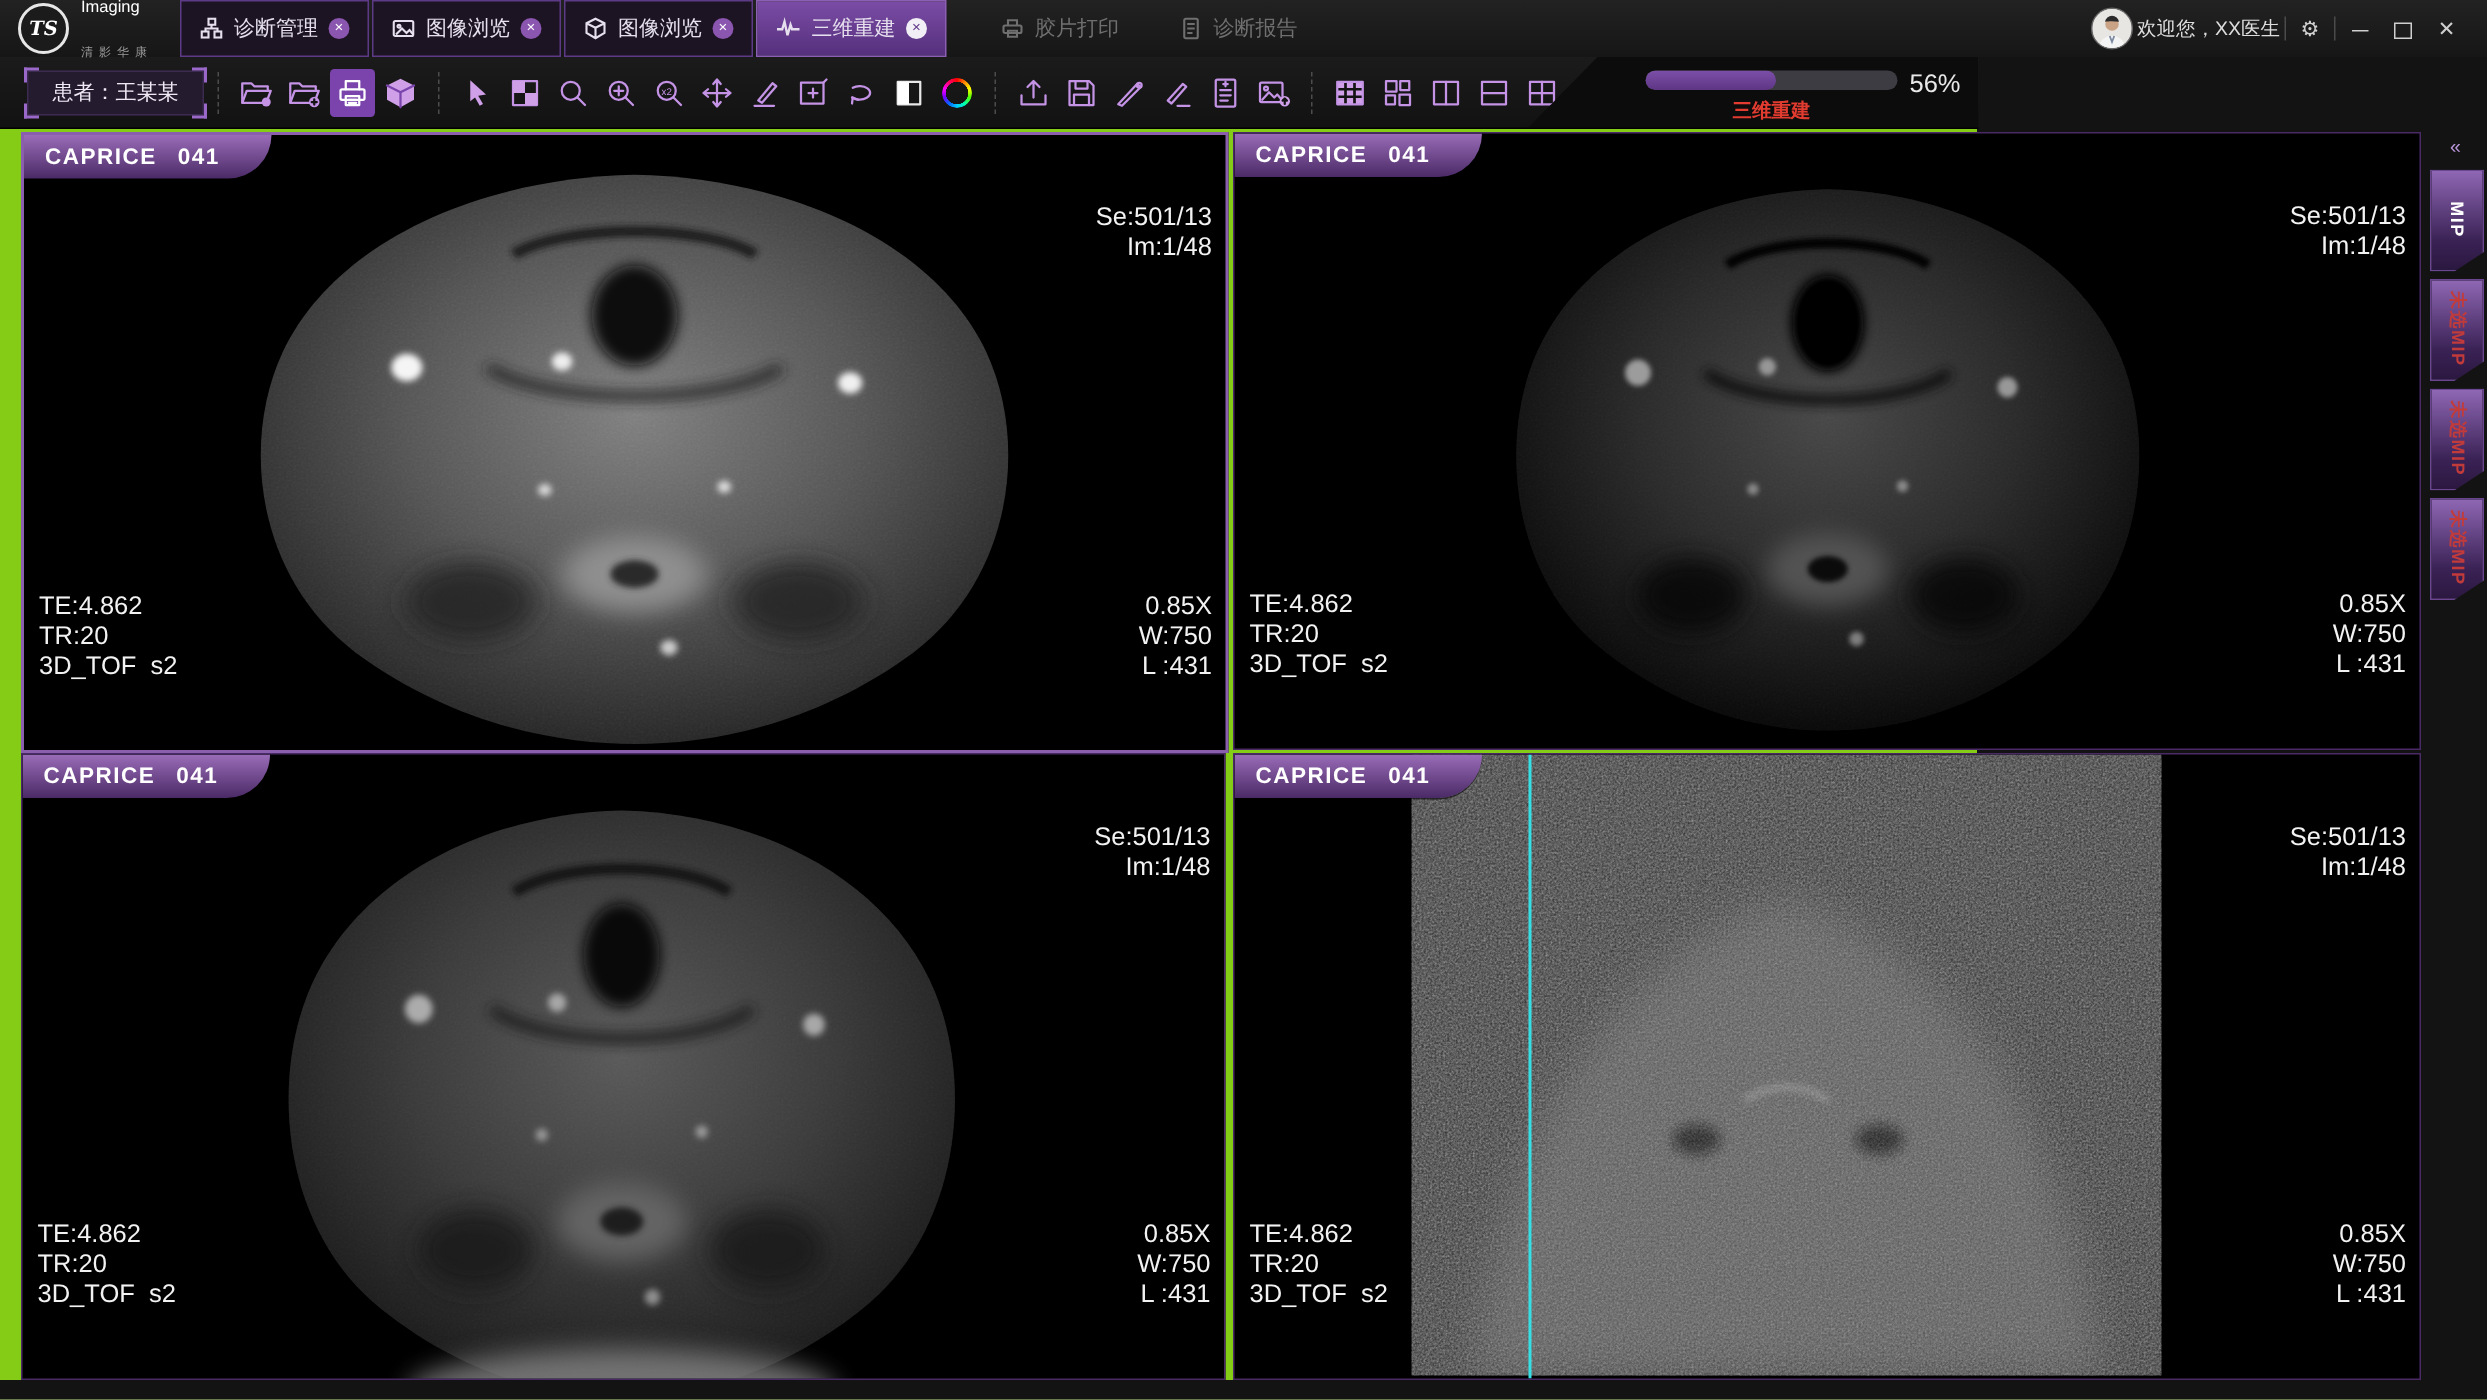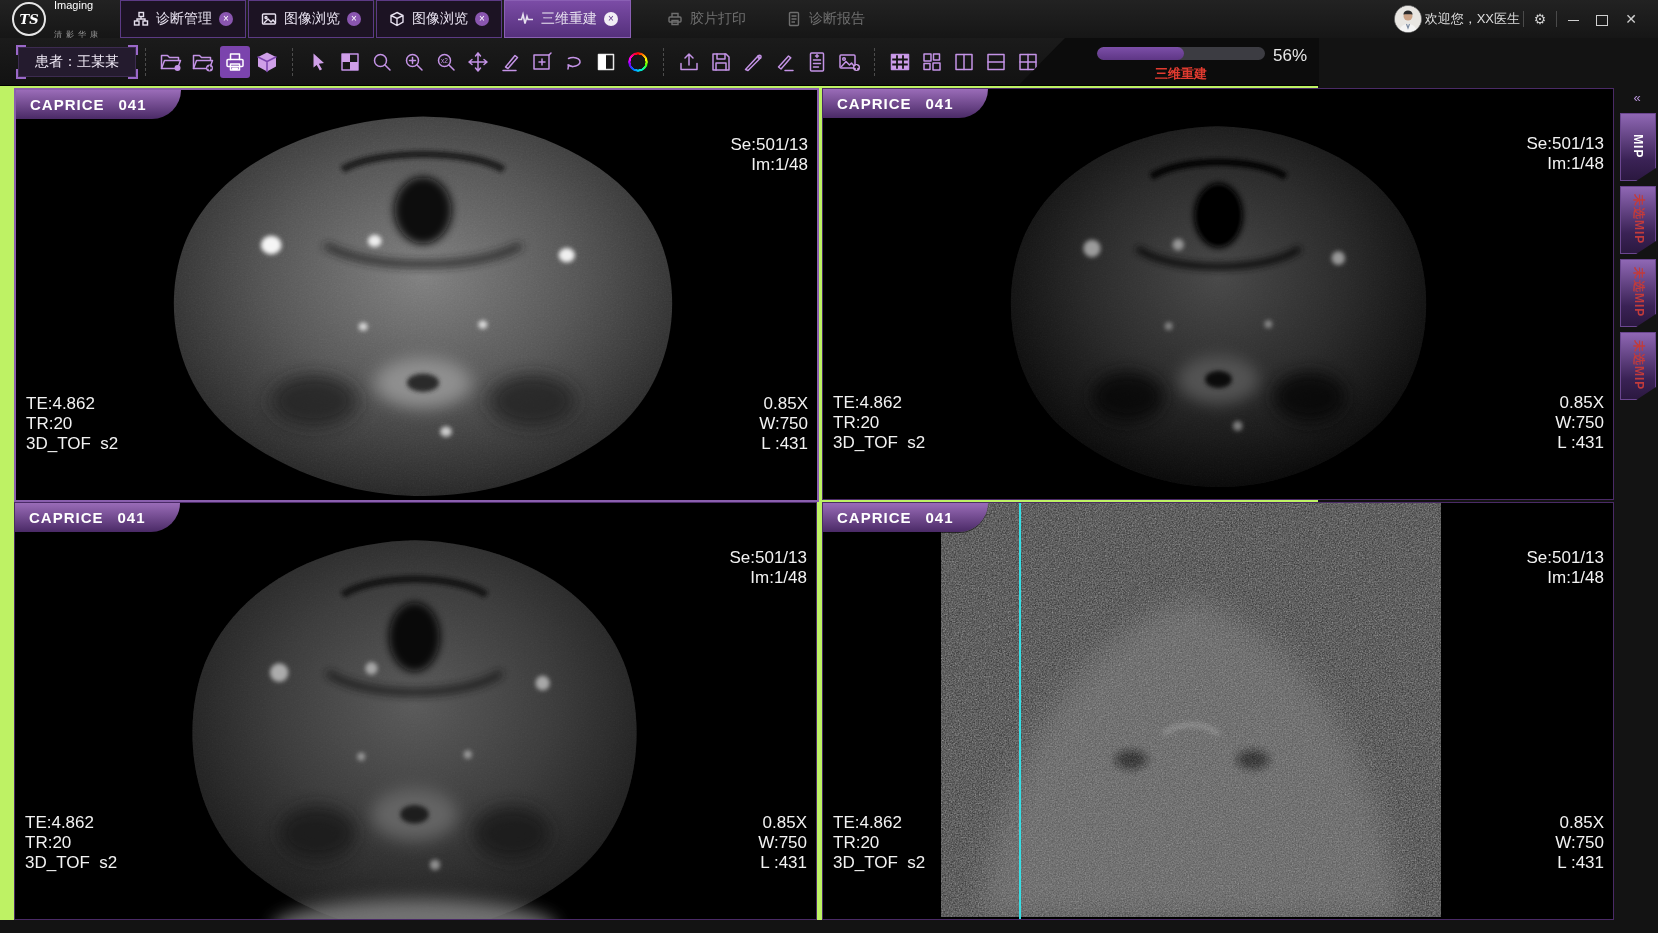--- a/index.html
+++ b/index.html
@@ -56,7 +56,7 @@
   .upstatus{position:absolute;left:78px;top:27px;width:168px;text-align:center;font-size:13px;color:#e23b30;font-weight:bold}
 
   
-  .stage{position:absolute;left:0;top:86px;width:1318px;height:834px;background:#bef264}
+  .stage{position:absolute;left:0;top:86px;width:1318px;height:834px;background:#84cc16}
   .vp{position:absolute;background:#000;border:1px solid #4a2a66;overflow:hidden}
   .vp.sel{border:2px solid #8a5fae}
   .mri{position:absolute}

